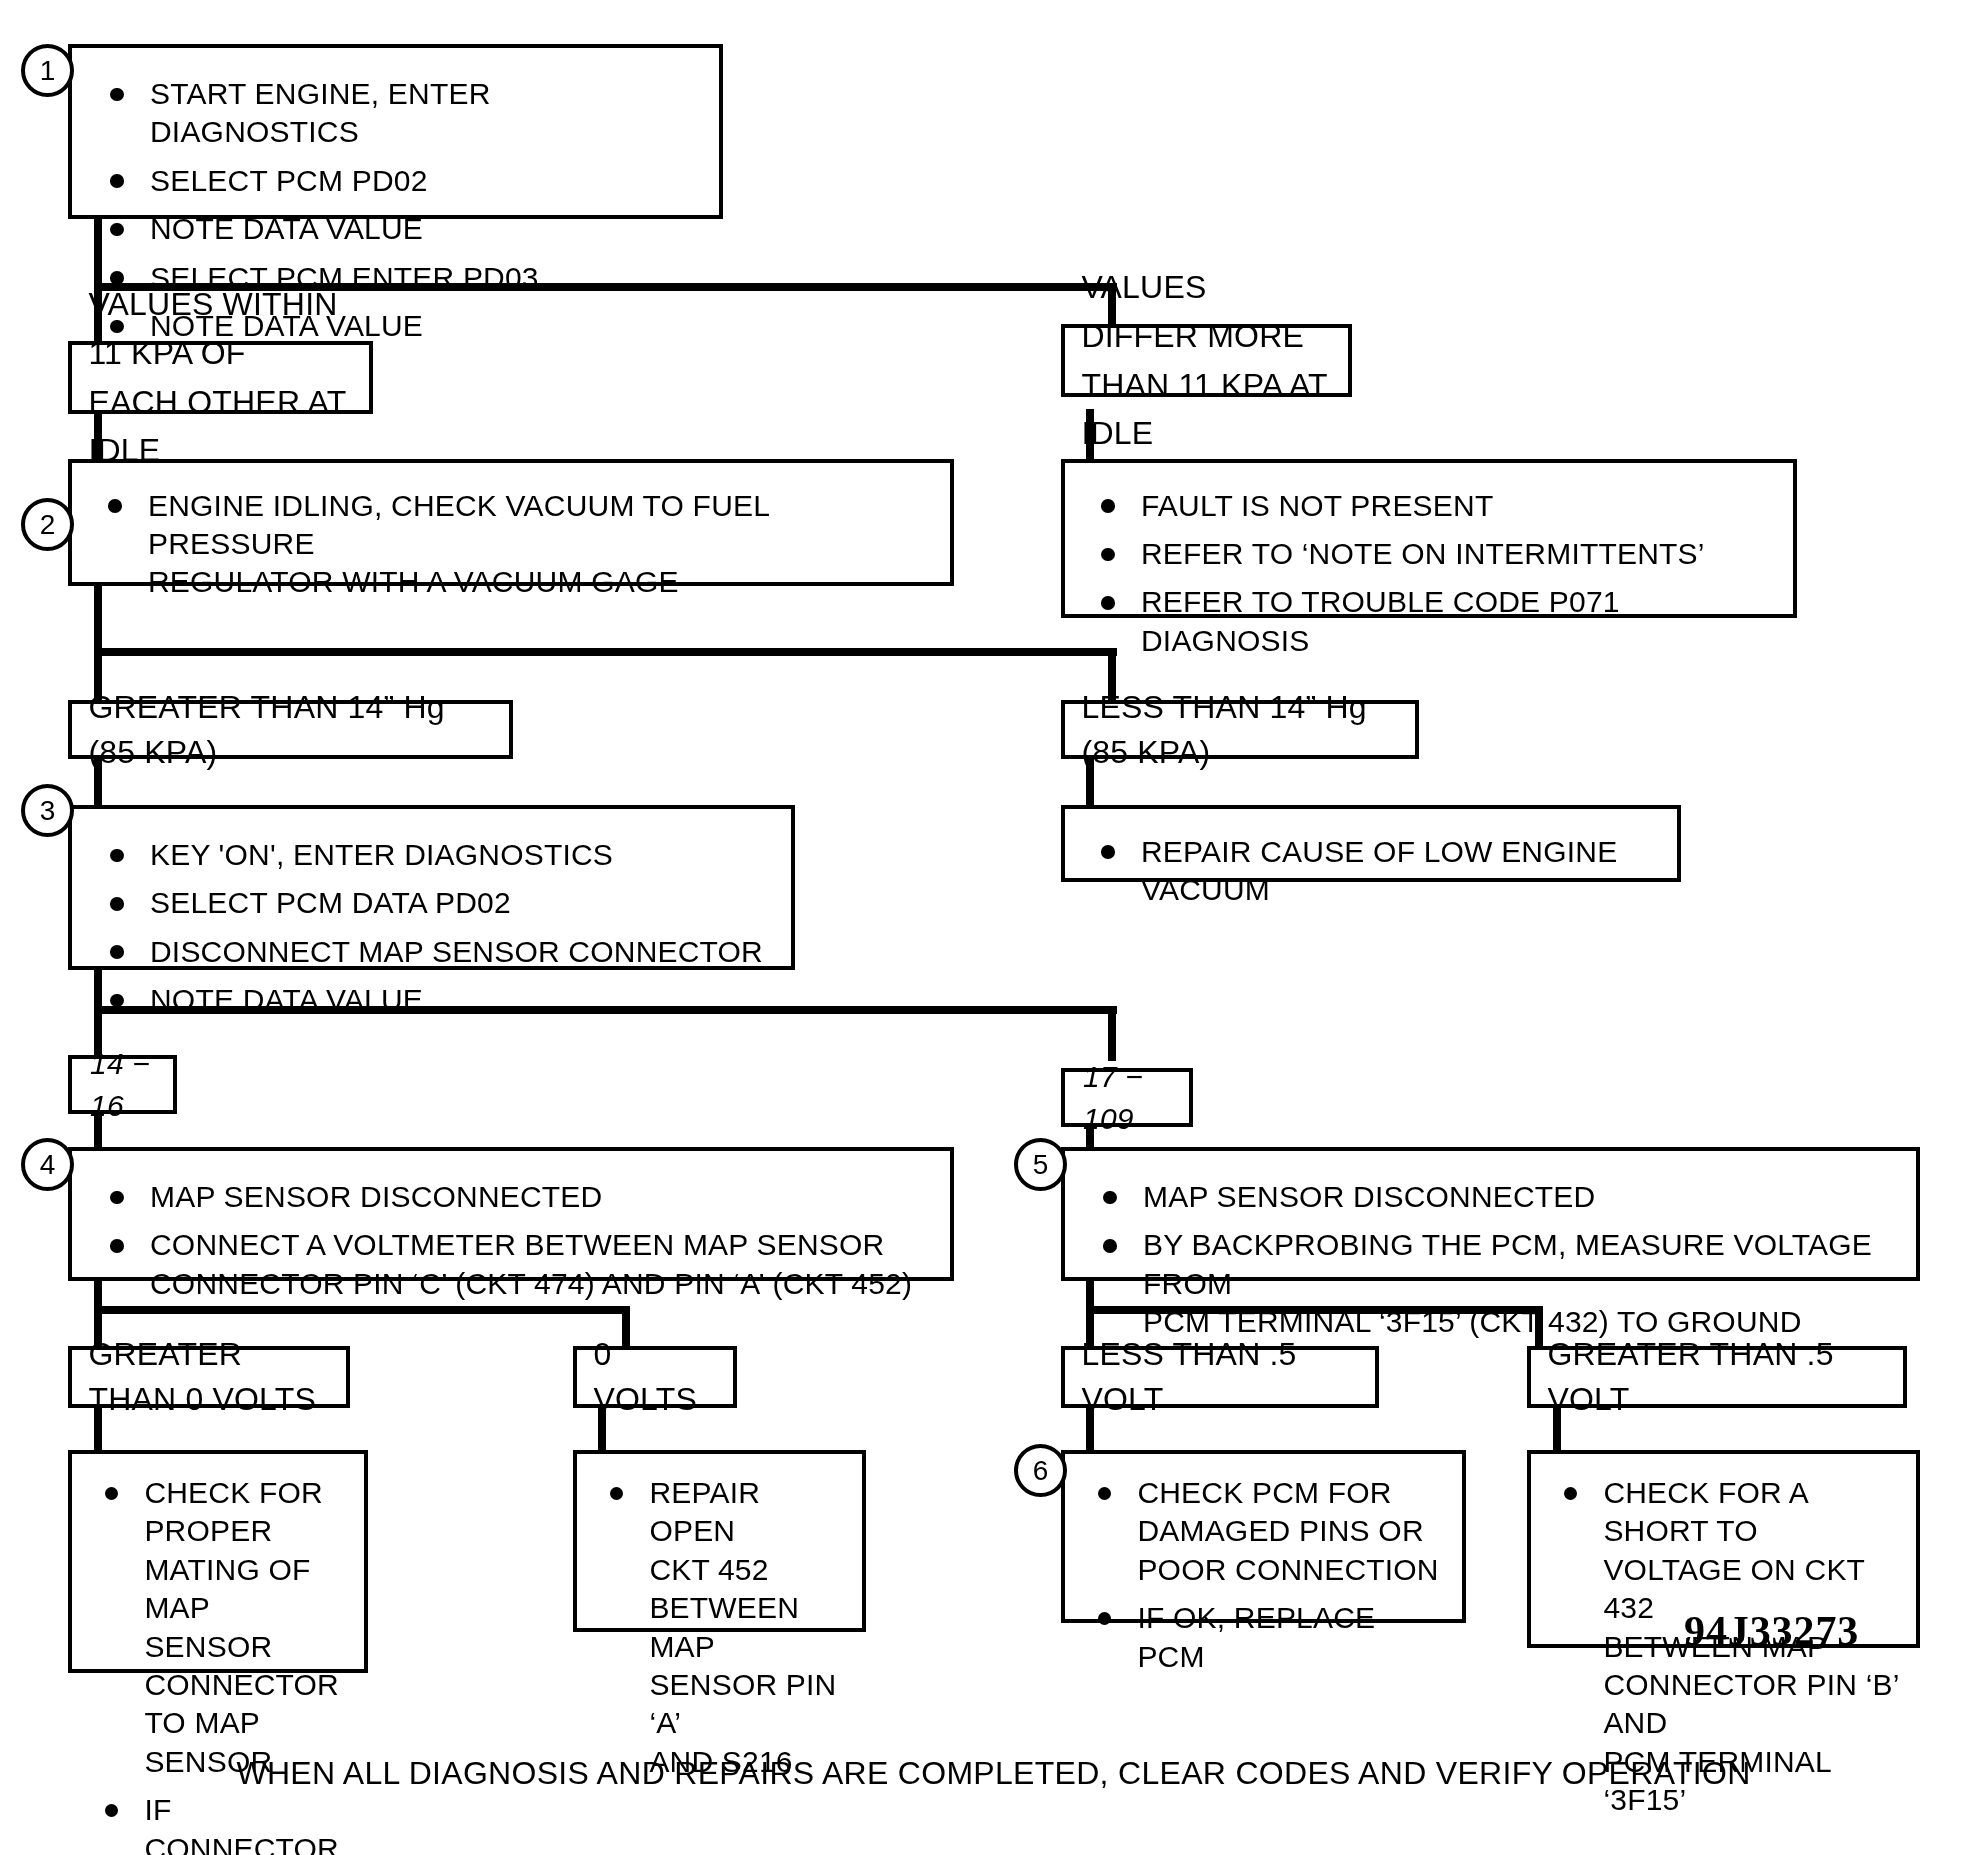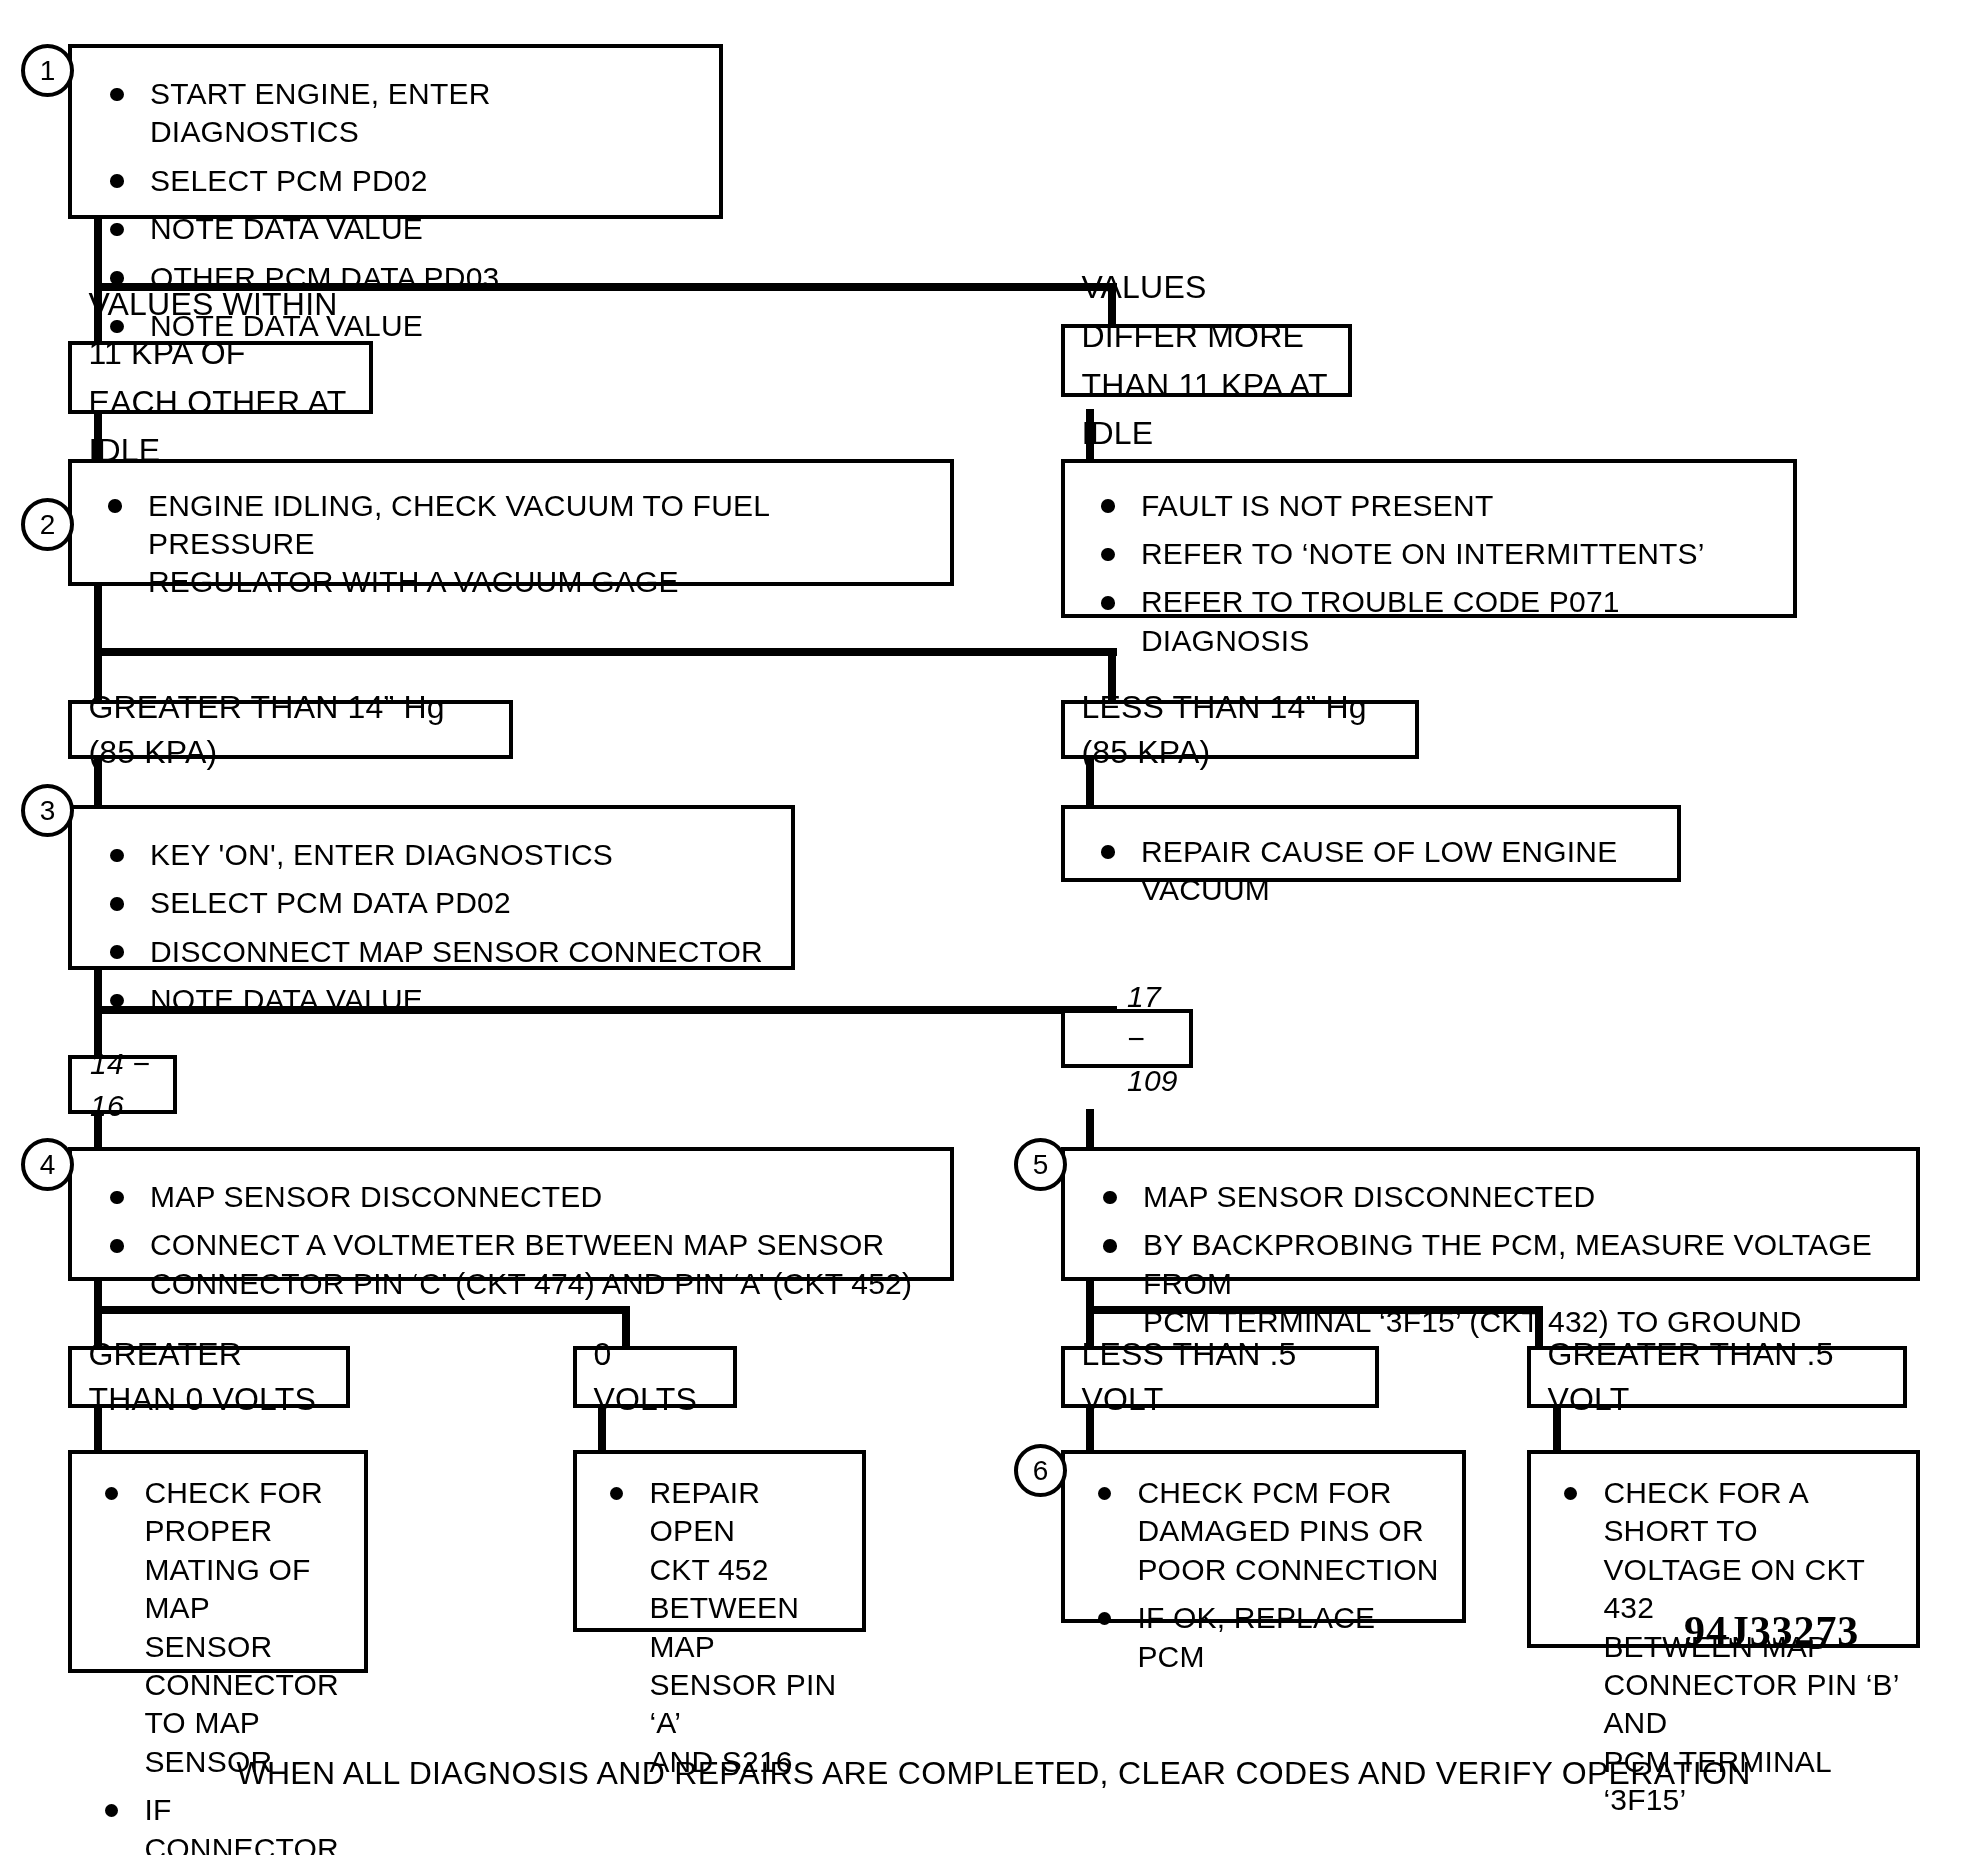--- a/index.html
+++ b/index.html
@@ -138,7 +138,7 @@
       <li><span class="bullet"></span><span>START ENGINE, ENTER DIAGNOSTICS</span></li>
       <li><span class="bullet"></span><span>SELECT PCM PD02</span></li>
       <li><span class="bullet"></span><span>NOTE DATA VALUE</span></li>
-      <li><span class="bullet"></span><span>OTHER PCM DATA PD03</span></li>
+      <li><span class="bullet"></span><span>SELECT PCM ENTER PD03</span></li>
       <li><span class="bullet"></span><span>NOTE DATA VALUE</span></li>
     </ul>
   </div>

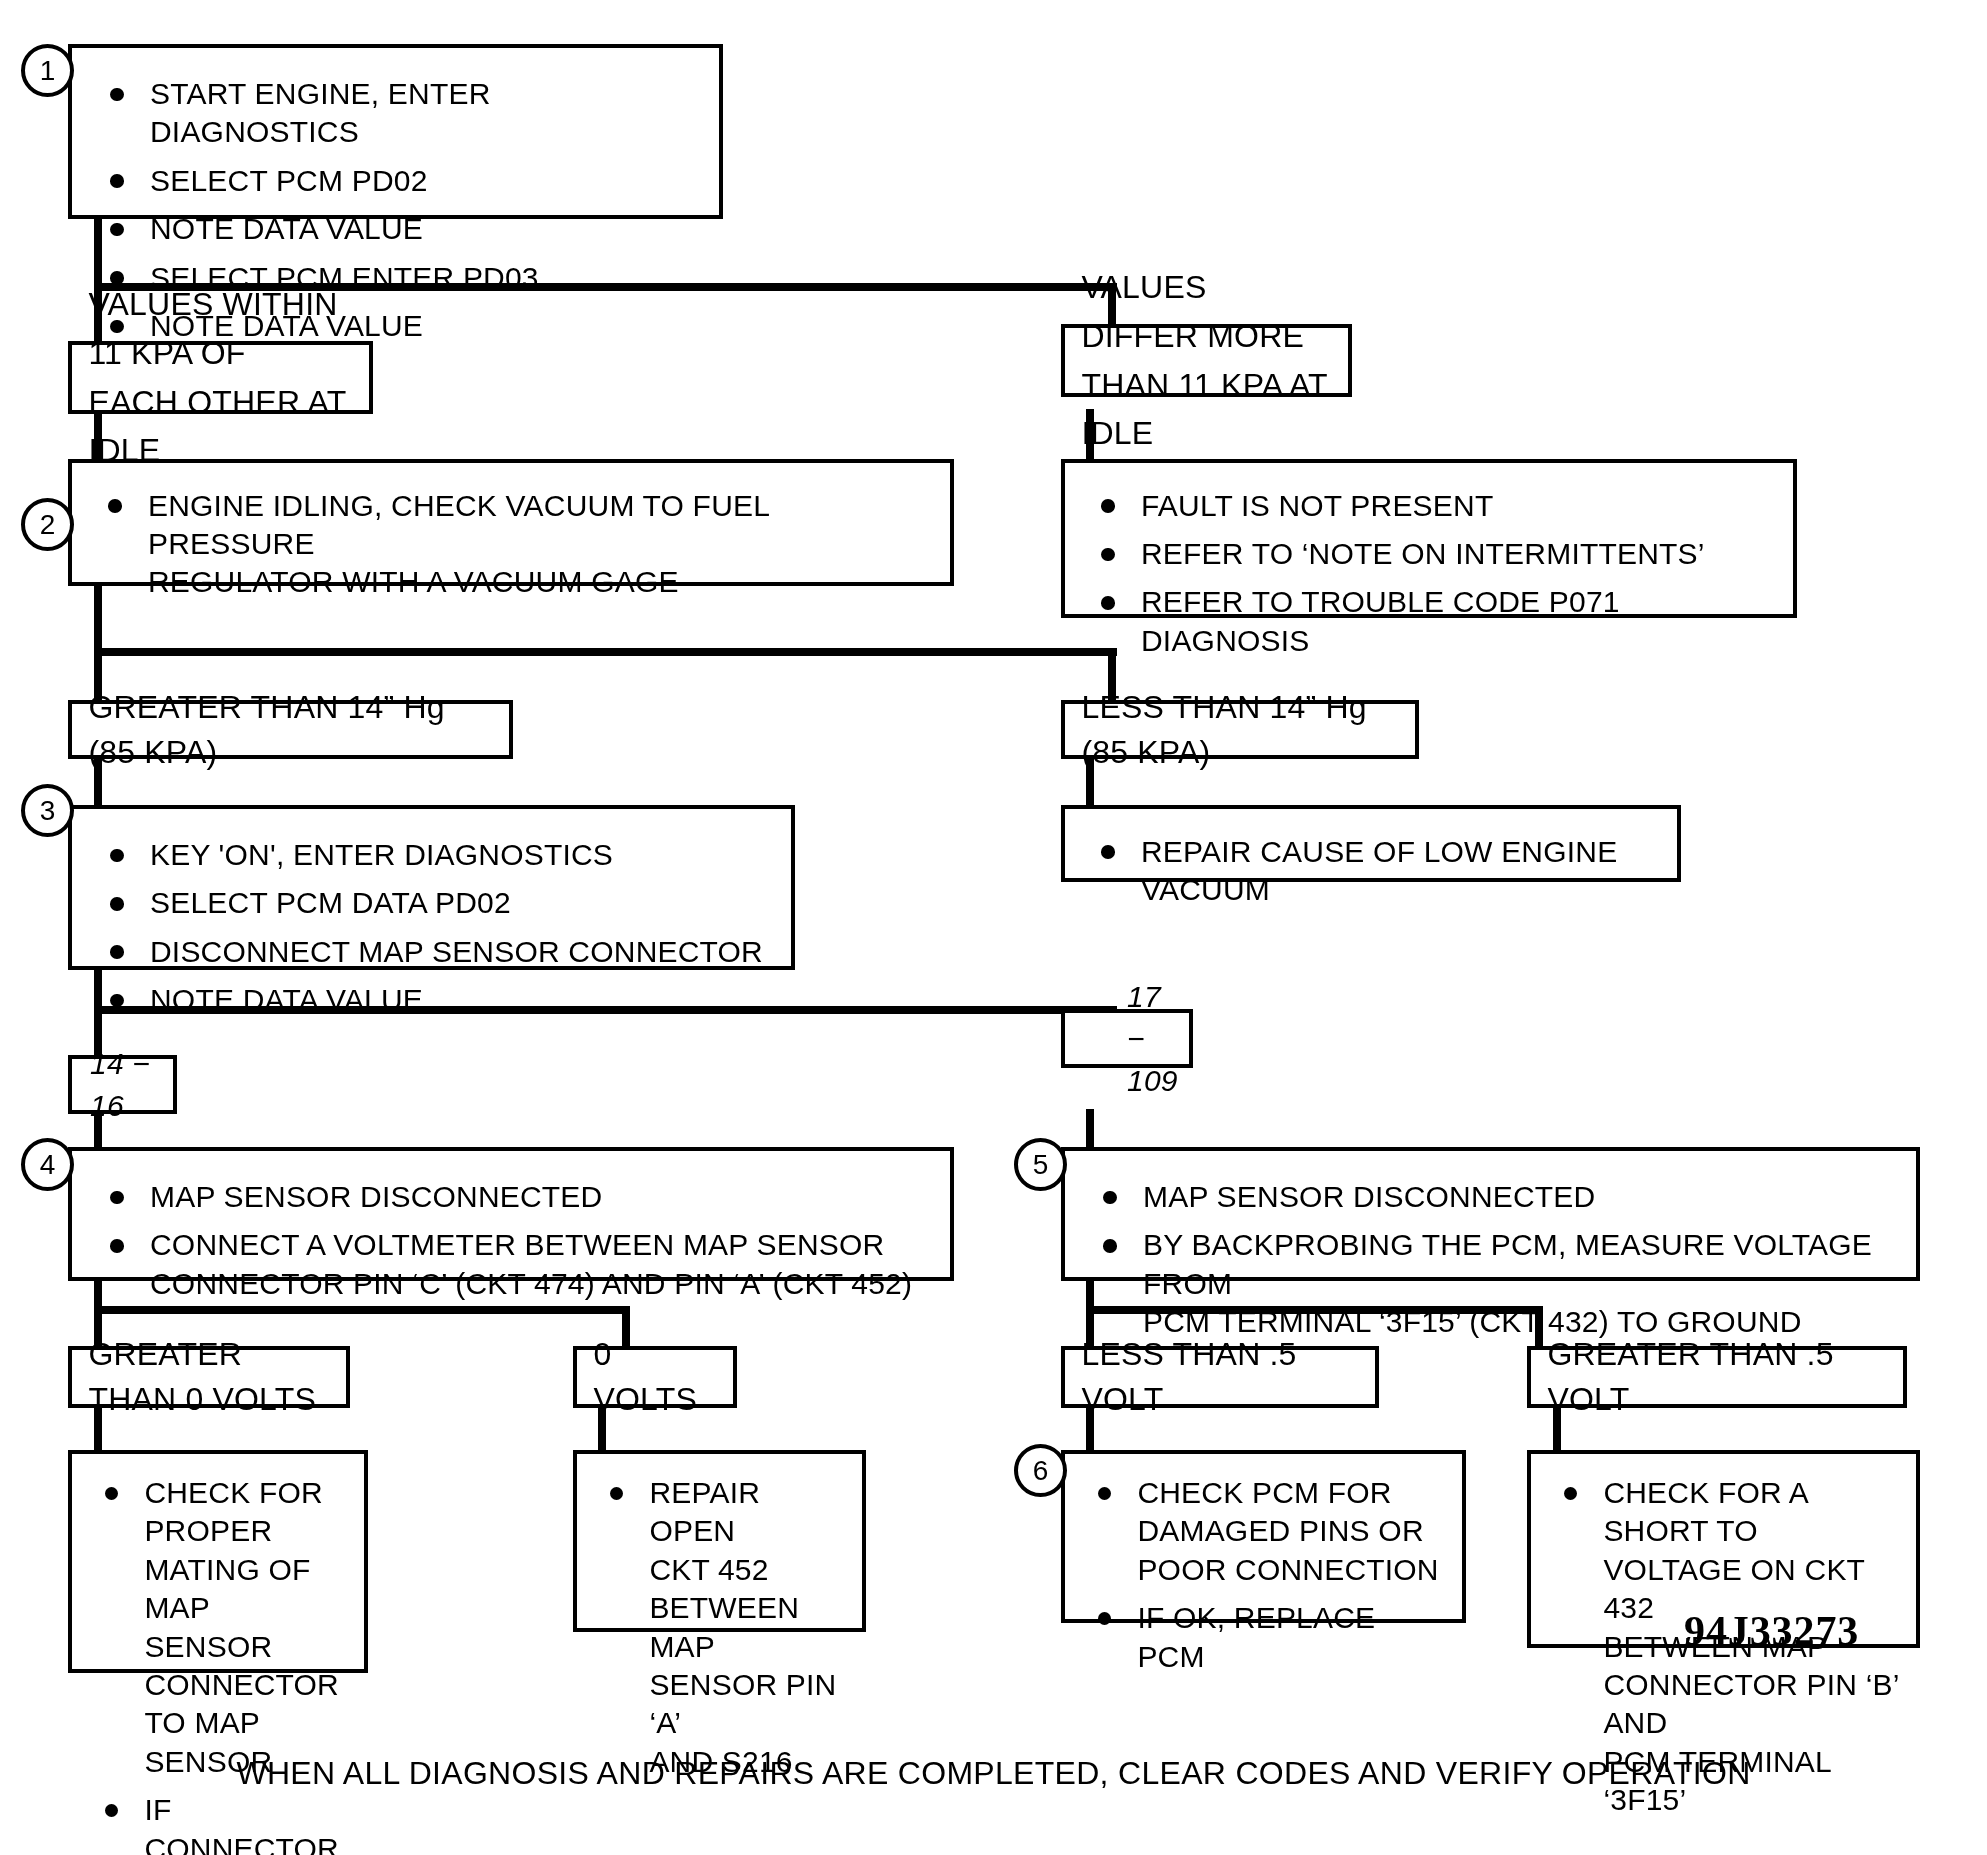--- a/index.html
+++ b/index.html
@@ -219,7 +219,7 @@
   <div class="box cond valbox" style="left:68px; top:1055px; width:109px; height:59px;">
     <div class="ctext">14 − 16</div>
   </div>
-  <div class="box cond valbox" style="left:1061px; top:1009px; width:132px; height:59px;padding-left:44px;">
+  <div class="box cond valbox" style="left:1061px; top:1068px; width:132px; height:59px;">
     <div class="ctext">17 − 109</div>
   </div>
 

